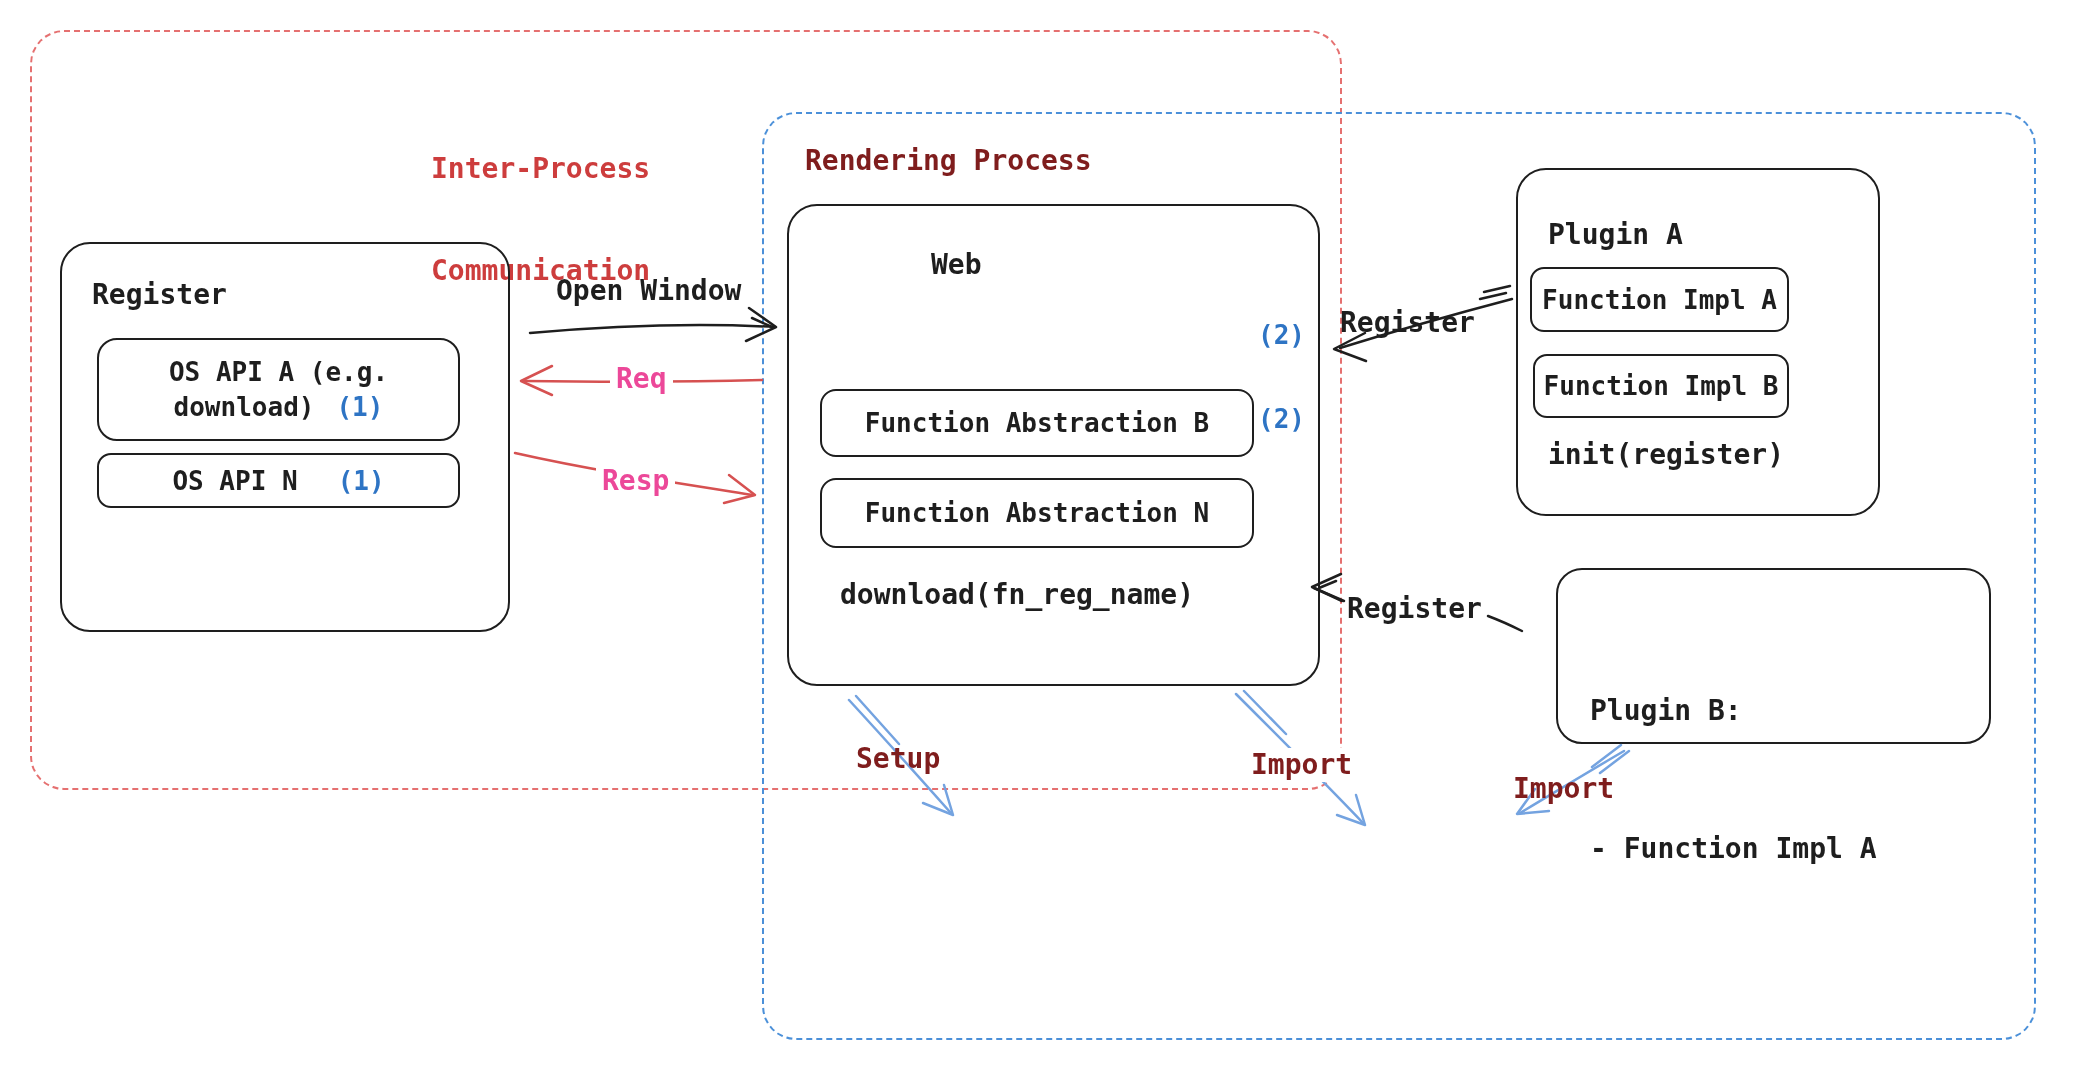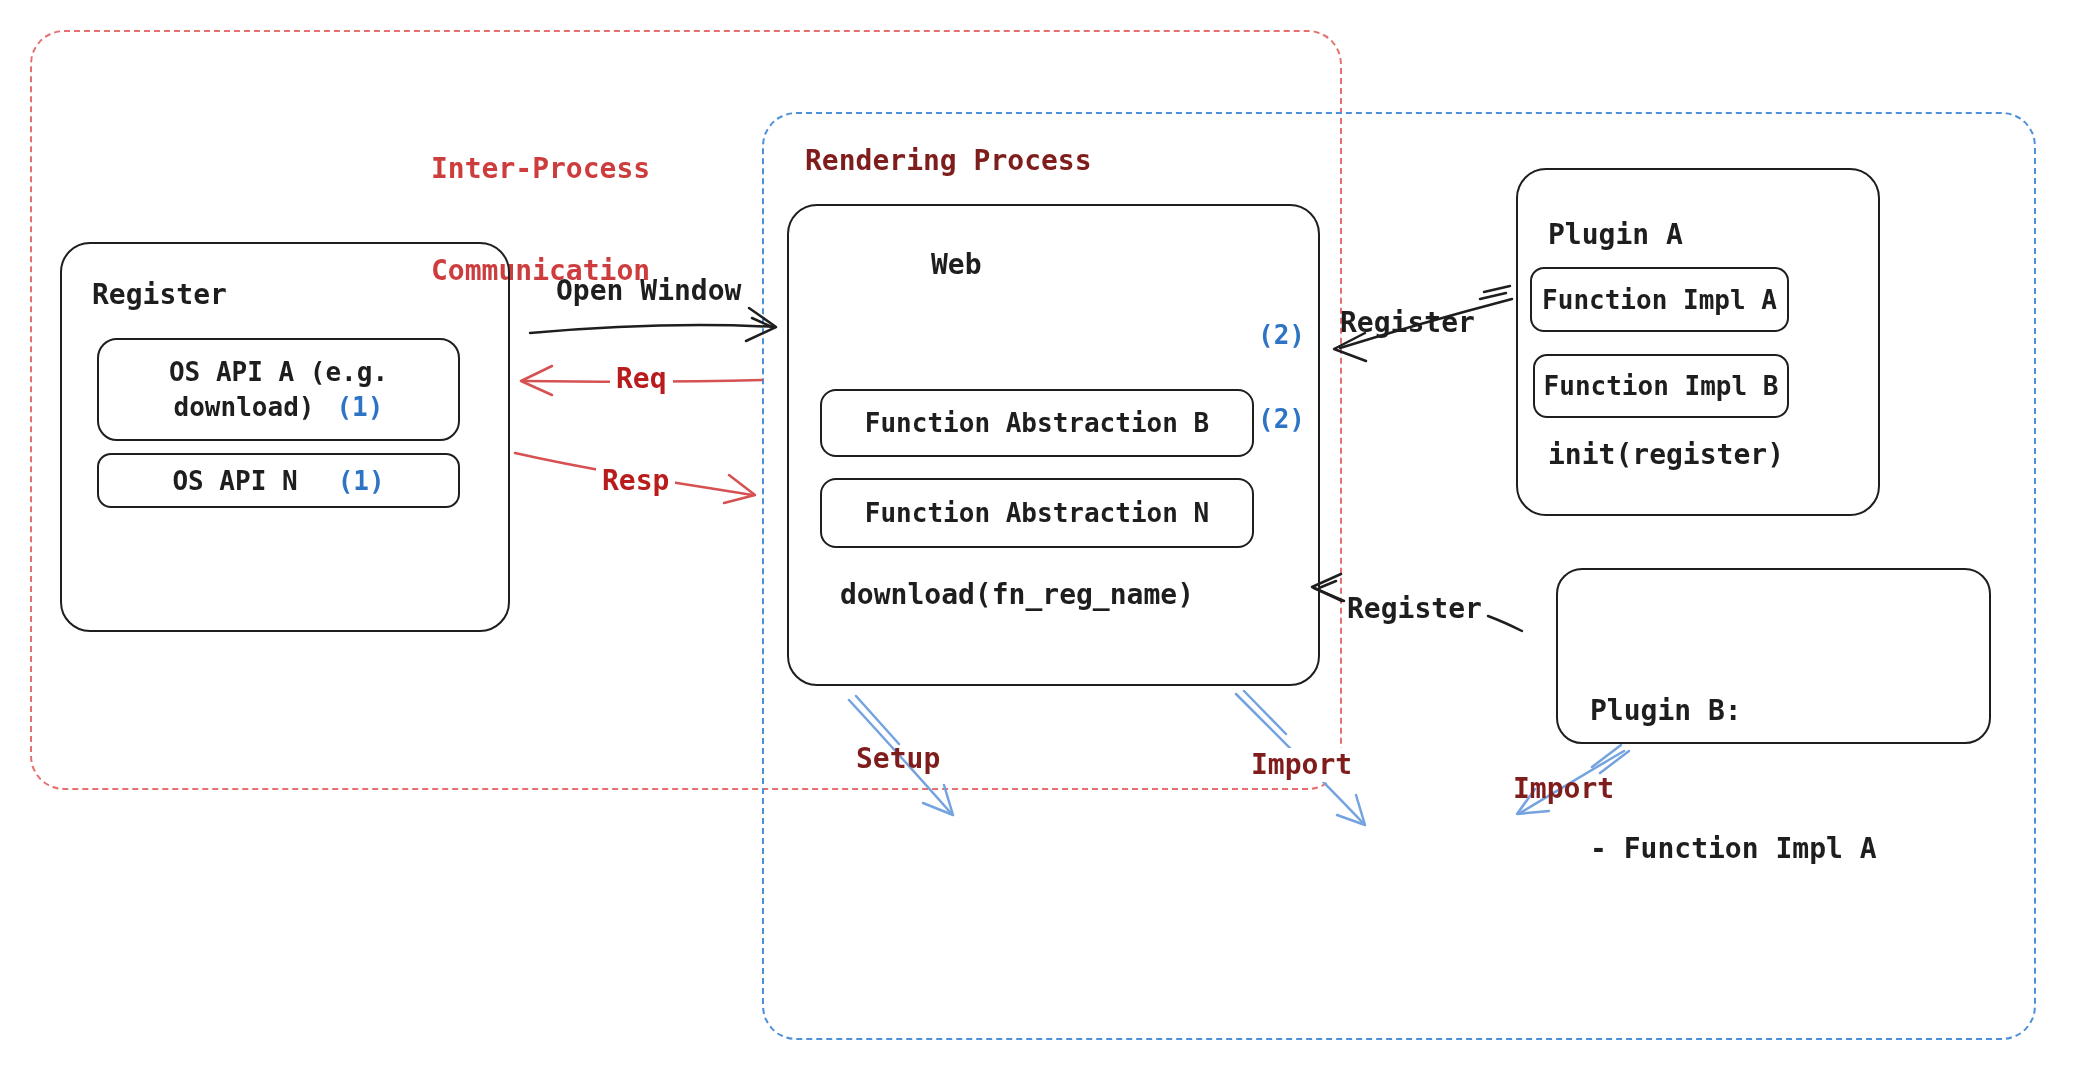--- a/index.html
+++ b/index.html
@@ -48,7 +48,7 @@
     line-height: 34px;
   }
   .red-text   { color: #cd3d3d; }
-  .redline-text { color: #b91c1c; }
+  .redline-text { color: #ec4899; }
   .blue-text  { color: #7f1d1d; }
   .core-text  { color: #3a72bd; }
   .marker     { color: #2e74c4; font-size: 26px; white-space: pre; }

